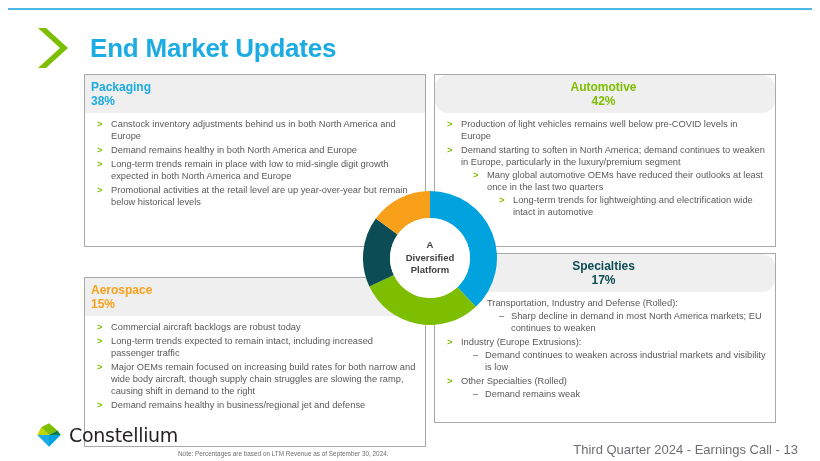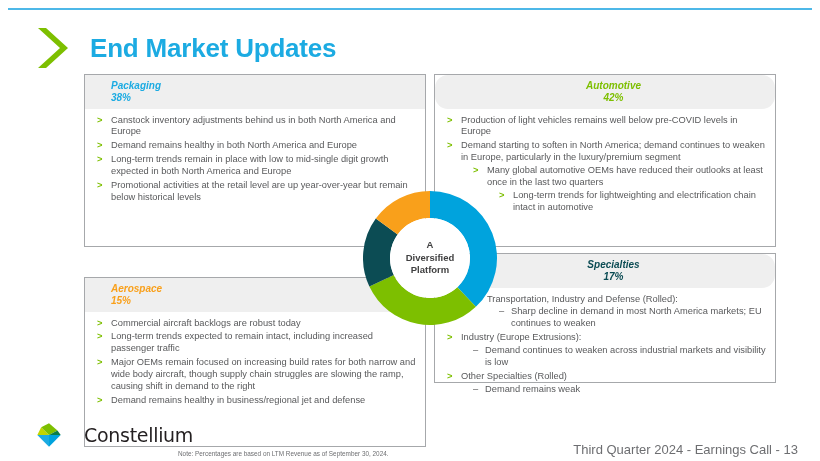--- a/index.html
+++ b/index.html
@@ -64,11 +64,10 @@
 
   .panel-header {
     background: #efefef;
-    padding: 5px 9px 5px 26px;
+    padding: 5px 9px 5px 6px;
     line-height: 1.18;
-    font-size: 10px;
-    font-weight: bold;
-    font-style: italic;
+    font-size: 12px;
+    font-weight: bold;
   }
   .panel-header.right { text-align: center; border-radius: 13px; }
   .panel-header .name { display: block; }

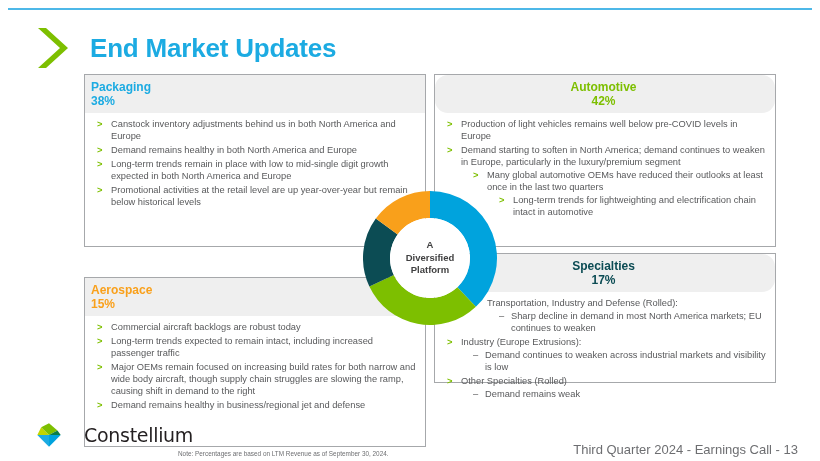--- a/index.html
+++ b/index.html
@@ -254,7 +254,7 @@
           <li>
             <span class="btxt">Many global automotive OEMs have reduced their outlooks at least once in the last two quarters</span>
             <ul class="lvl2">
-              <li><span class="btxt">Long-term trends for lightweighting and electrification chain intact in automotive</span></li>
+              <li><span class="btxt">Long-term trends for lightweighting and electrification wide intact in automotive</span></li>
             </ul>
           </li>
         </ul>

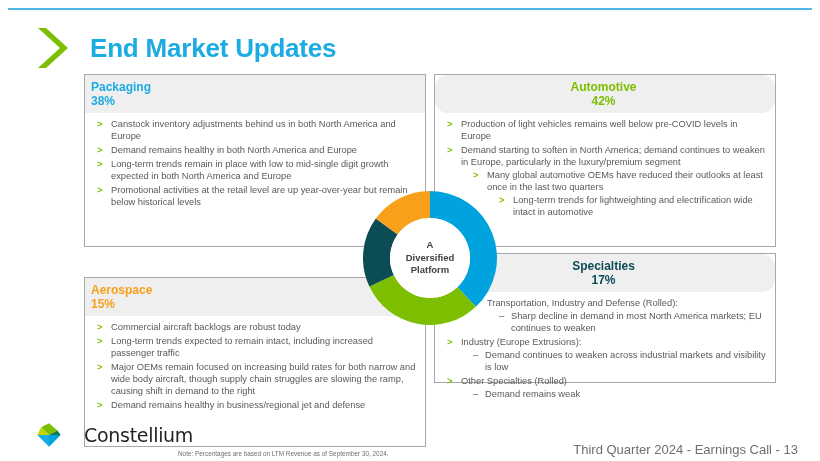--- a/index.html
+++ b/index.html
@@ -60,7 +60,7 @@
   #panel-packaging  { left: 84px;  top: 74px;  width: 342px; height: 173px; }
   #panel-automotive { left: 434px; top: 74px;  width: 342px; height: 173px; }
   #panel-aerospace  { left: 84px;  top: 253px; width: 342px; height: 170px; margin-top: 24px; }
-  #panel-specialties{ left: 434px; top: 253px; width: 342px; height: 130px; }
+  #panel-specialties{ left: 434px; top: 253px; width: 342px; height: 170px; }
 
   .panel-header {
     background: #efefef;

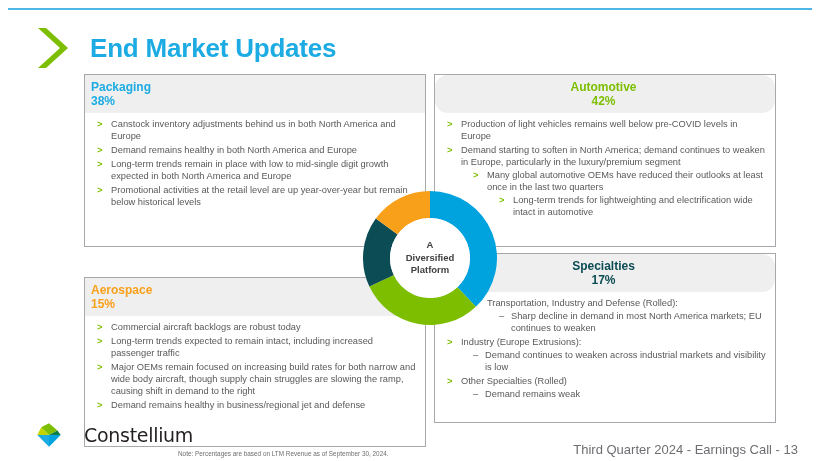--- a/index.html
+++ b/index.html
@@ -174,7 +174,6 @@
     display: flex;
     align-items: center;
     height: 28px;
-    gap: 15px;
   }
   .logo-mark { width: 26px; height: 26px; display: block; }
   .logo-word {

